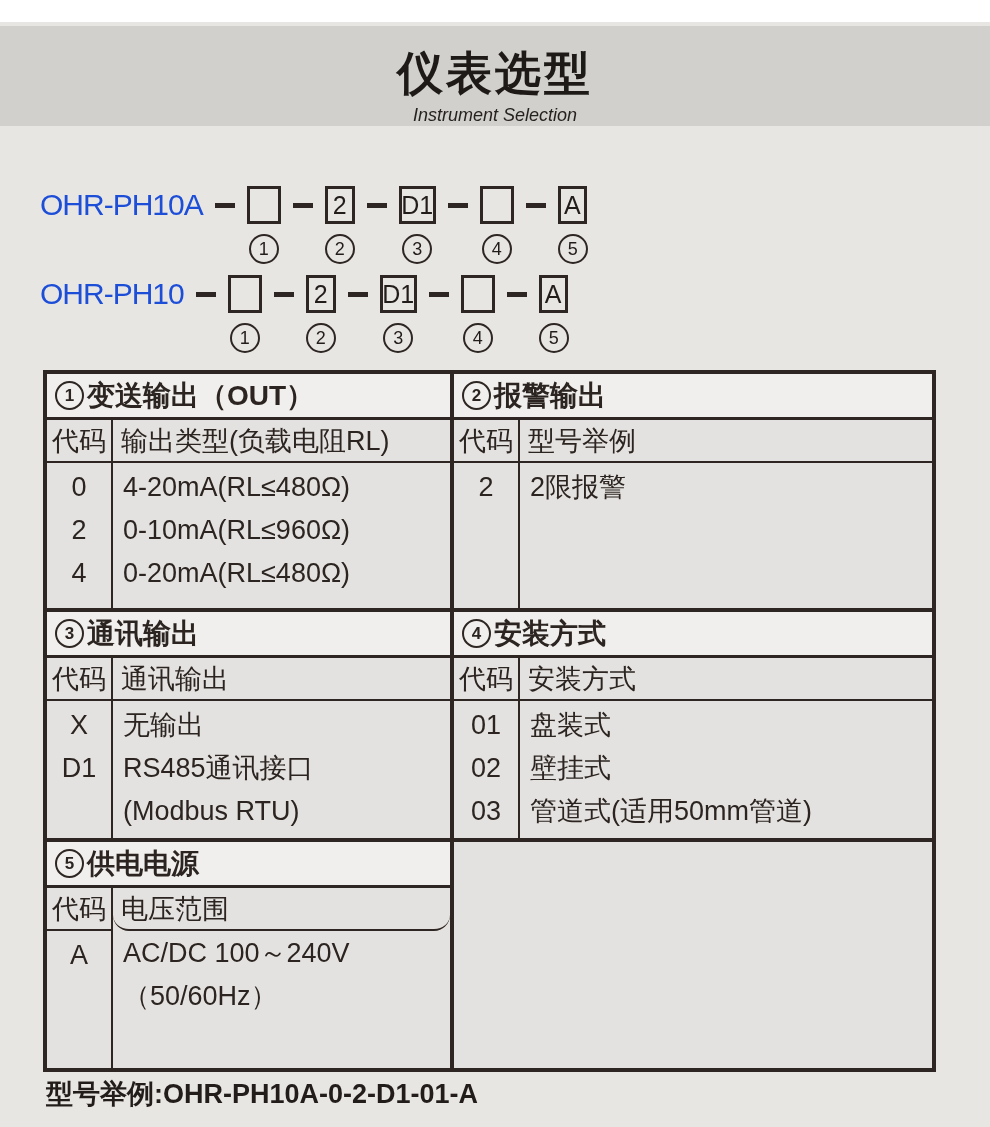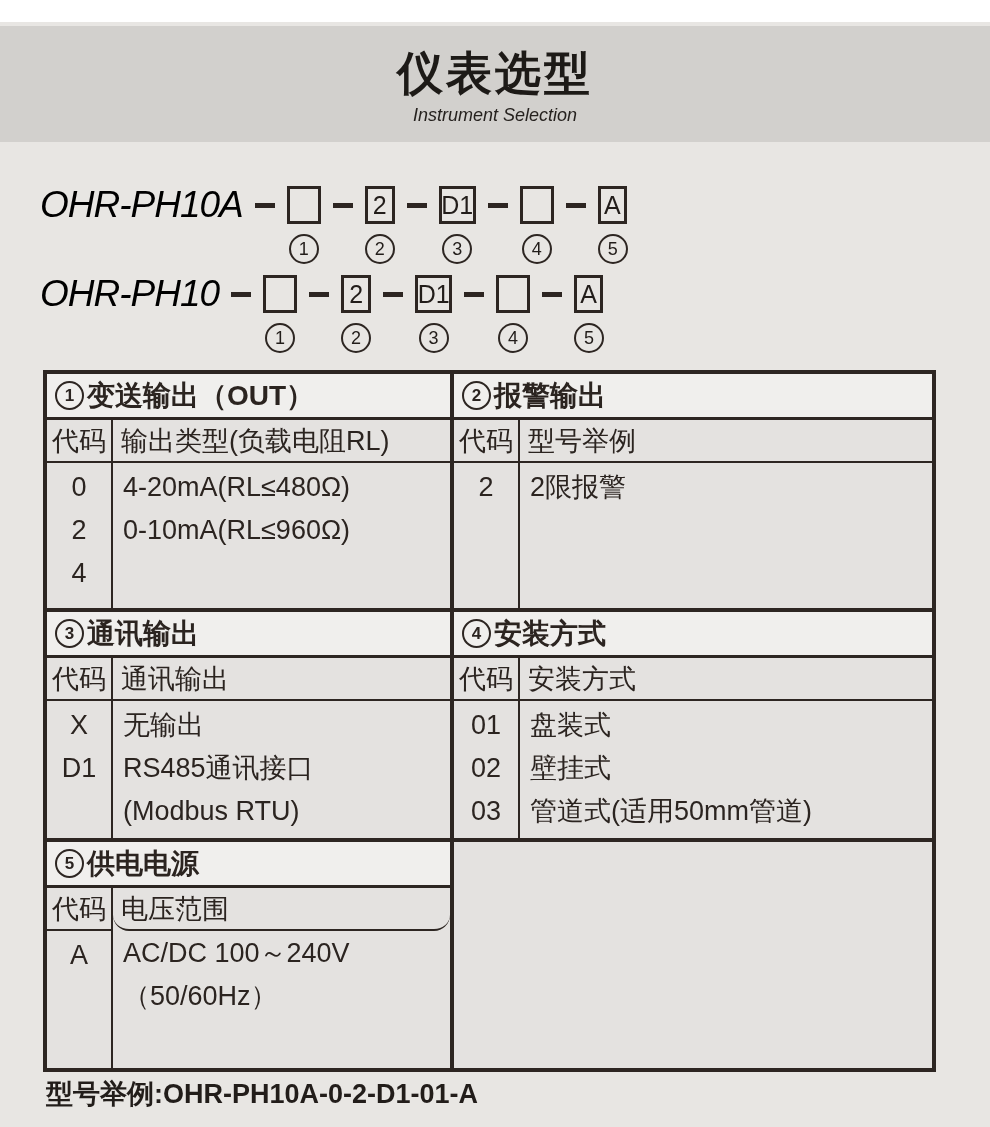--- a/index.html
+++ b/index.html
@@ -14,7 +14,7 @@
   body{font-family:"Liberation Sans","DejaVu Sans",sans-serif;color:var(--text);}
   .page{position:relative;width:990px;height:1127px;background:var(--page);overflow:hidden;}
   .top-strip{position:absolute;left:0;top:0;width:990px;height:22px;background:#ffffff;}
-  .band{position:absolute;left:0;top:26px;width:990px;height:116px;background:var(--band);text-align:center;}
+  .band{position:absolute;left:0;top:26px;width:990px;height:100px;background:var(--band);text-align:center;}
   .band .title{font-size:46px;font-weight:bold;letter-spacing:3px;line-height:62px;margin-top:16px;color:#1d1a17;}
   .band .subtitle{font-size:18px;line-height:20px;margin-top:1px;color:#26221f;font-style:italic;}
 

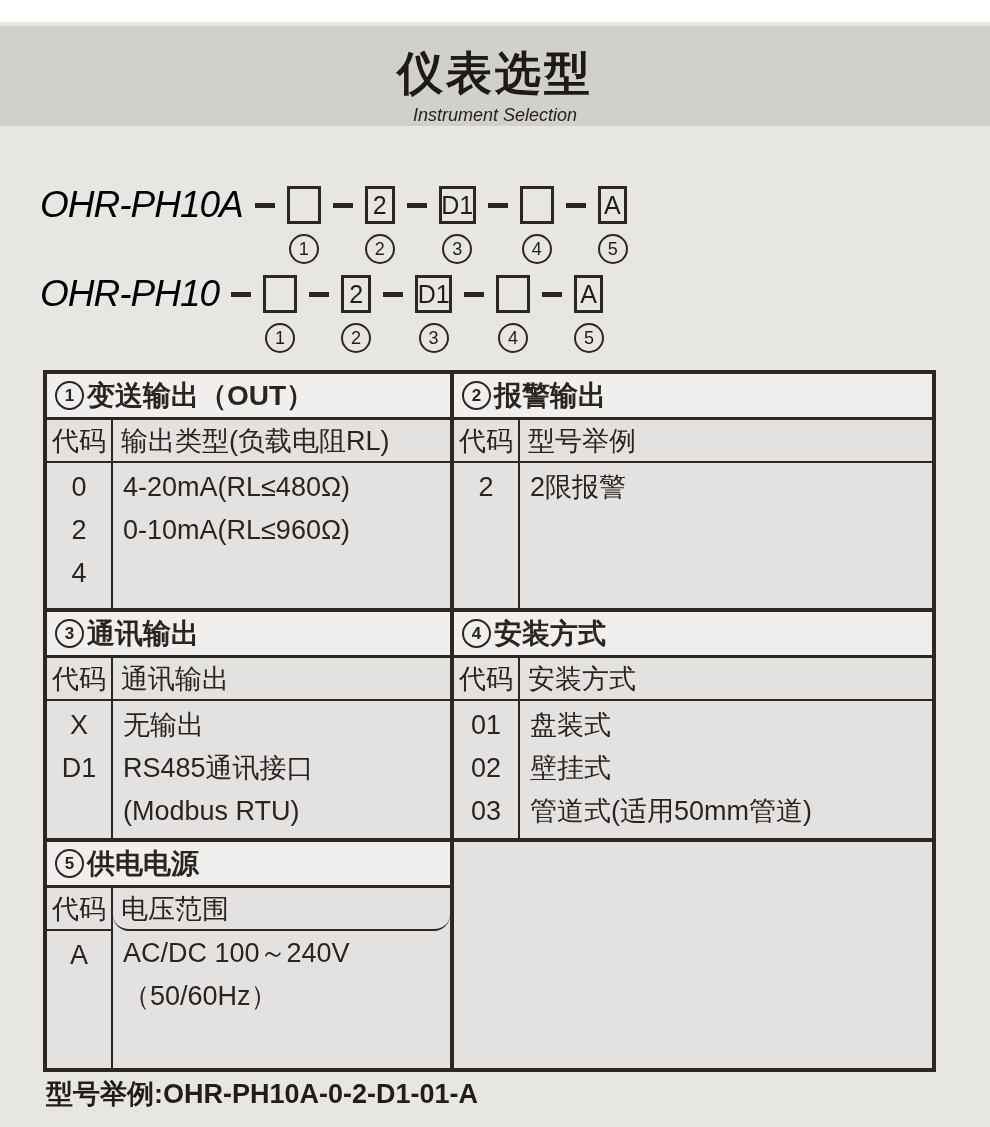--- a/index.html
+++ b/index.html
@@ -22,7 +22,7 @@
   .model-line{position:absolute;display:flex;align-items:flex-start;}
   .row1{left:40px;top:182px;}
   .row2{left:40px;top:271px;}
-  .mname{font-size:37px;letter-spacing:-1px;line-height:46px;white-space:nowrap;color:#000000;font-style:italic;}
+  .mname{font-size:30px;letter-spacing:-1px;line-height:46px;white-space:nowrap;color:#1d4ed8;}
   .seg{display:flex;flex-direction:column;}
   .seg-top{display:flex;align-items:center;height:46px;}
   .dash{width:20px;height:5px;background:var(--ink);margin:0 12px;}

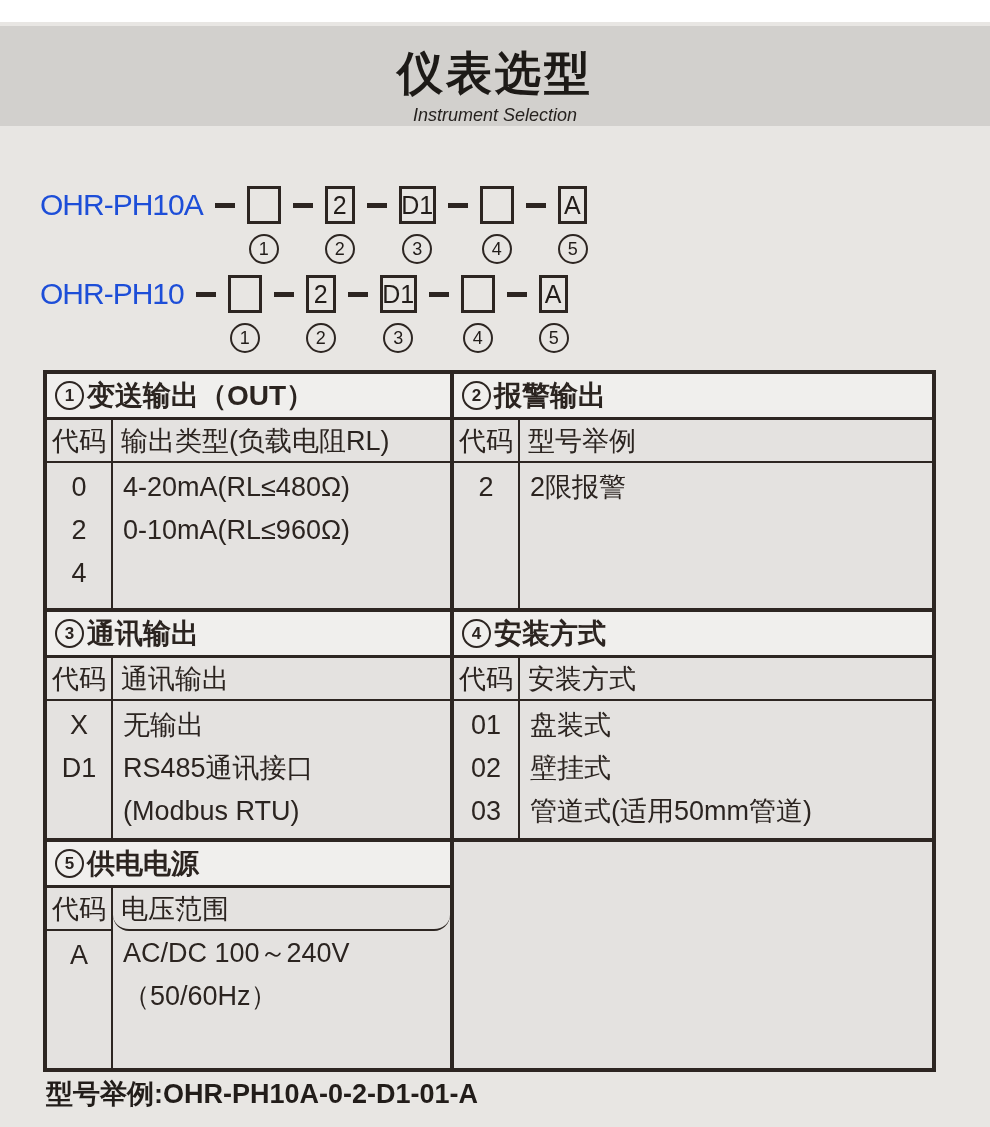--- a/index.html
+++ b/index.html
@@ -208,6 +208,7 @@
         <div class="d-desc">
           <div class="line">4-20mA(RL≤480Ω)</div>
           <div class="line">0-10mA(RL≤960Ω)</div>
+          <div class="line">0-20mA(RL≤480Ω)</div>
         </div>
         <div class="d-code mid">
           <div class="line">2</div>

